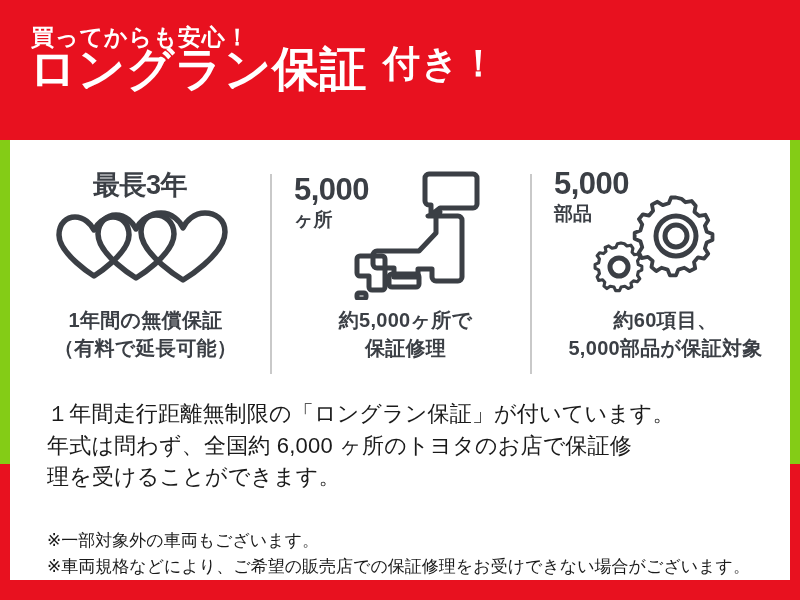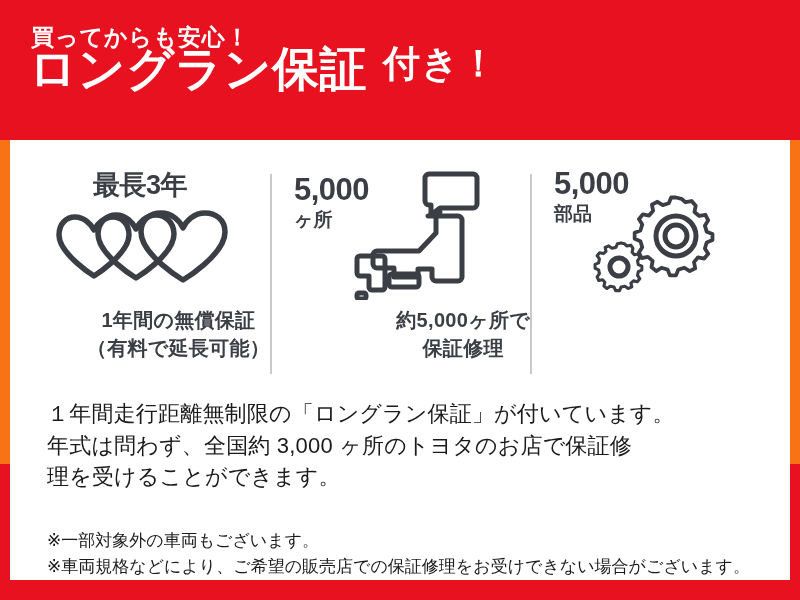--- a/index.html
+++ b/index.html
@@ -19,7 +19,7 @@
     width: 800px;
     height: 464px;
     box-sizing: border-box;
-    background: #f97316;
+    background: #84cc16;
   }
 
   

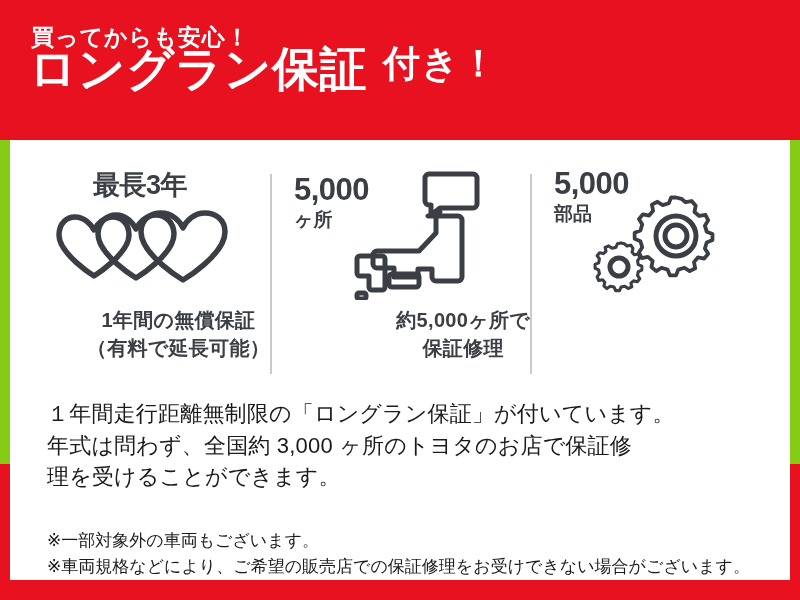--- a/index.html
+++ b/index.html
@@ -89,7 +89,7 @@
     flex: 1 1 0;
     display: flex;
     flex-direction: column;
-    align-items: flex-end;
+    align-items: center;
   }
   .feature-col + .feature-col::before {
     content: "";

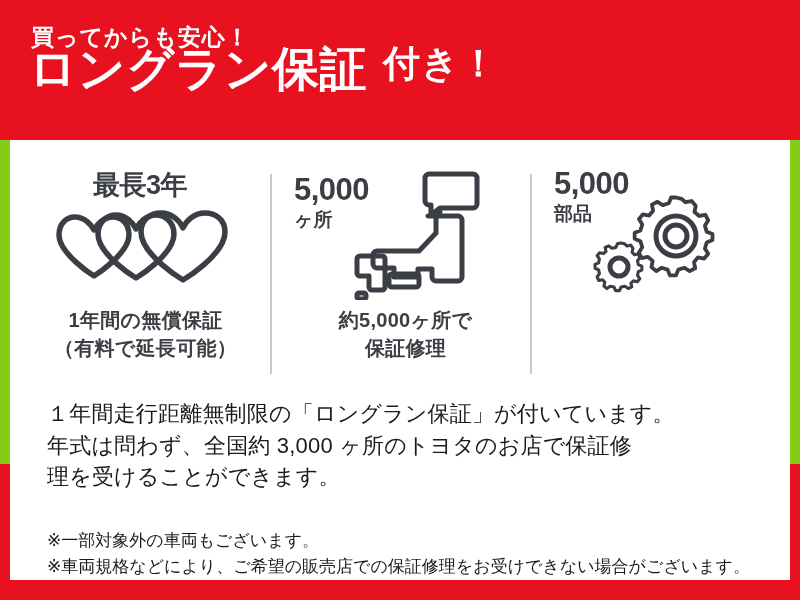--- a/index.html
+++ b/index.html
@@ -259,6 +259,10 @@
             </svg>
           </div>
         </div>
+        <div class="col-caption">
+          <div>約60項目、</div>
+          <div>5,000部品が保証対象</div>
+        </div>
       </div>
 
     </div>

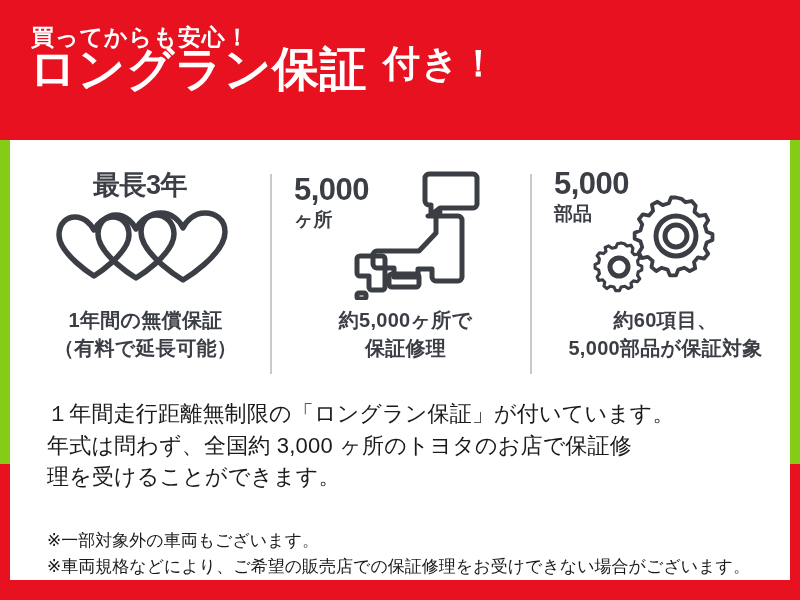--- a/index.html
+++ b/index.html
@@ -269,7 +269,7 @@
 
     <div class="body-text">
       <div>１年間走行距離無制限の「ロングラン保証」が付いています。</div>
-      <div>年式は問わず、全国約 3,000 ヶ所のトヨタのお店で保証修</div>
+      <div>年式は問わず、全国約 6,000 ヶ所のトヨタのお店で保証修</div>
       <div>理を受けることができます。</div>
     </div>
 

